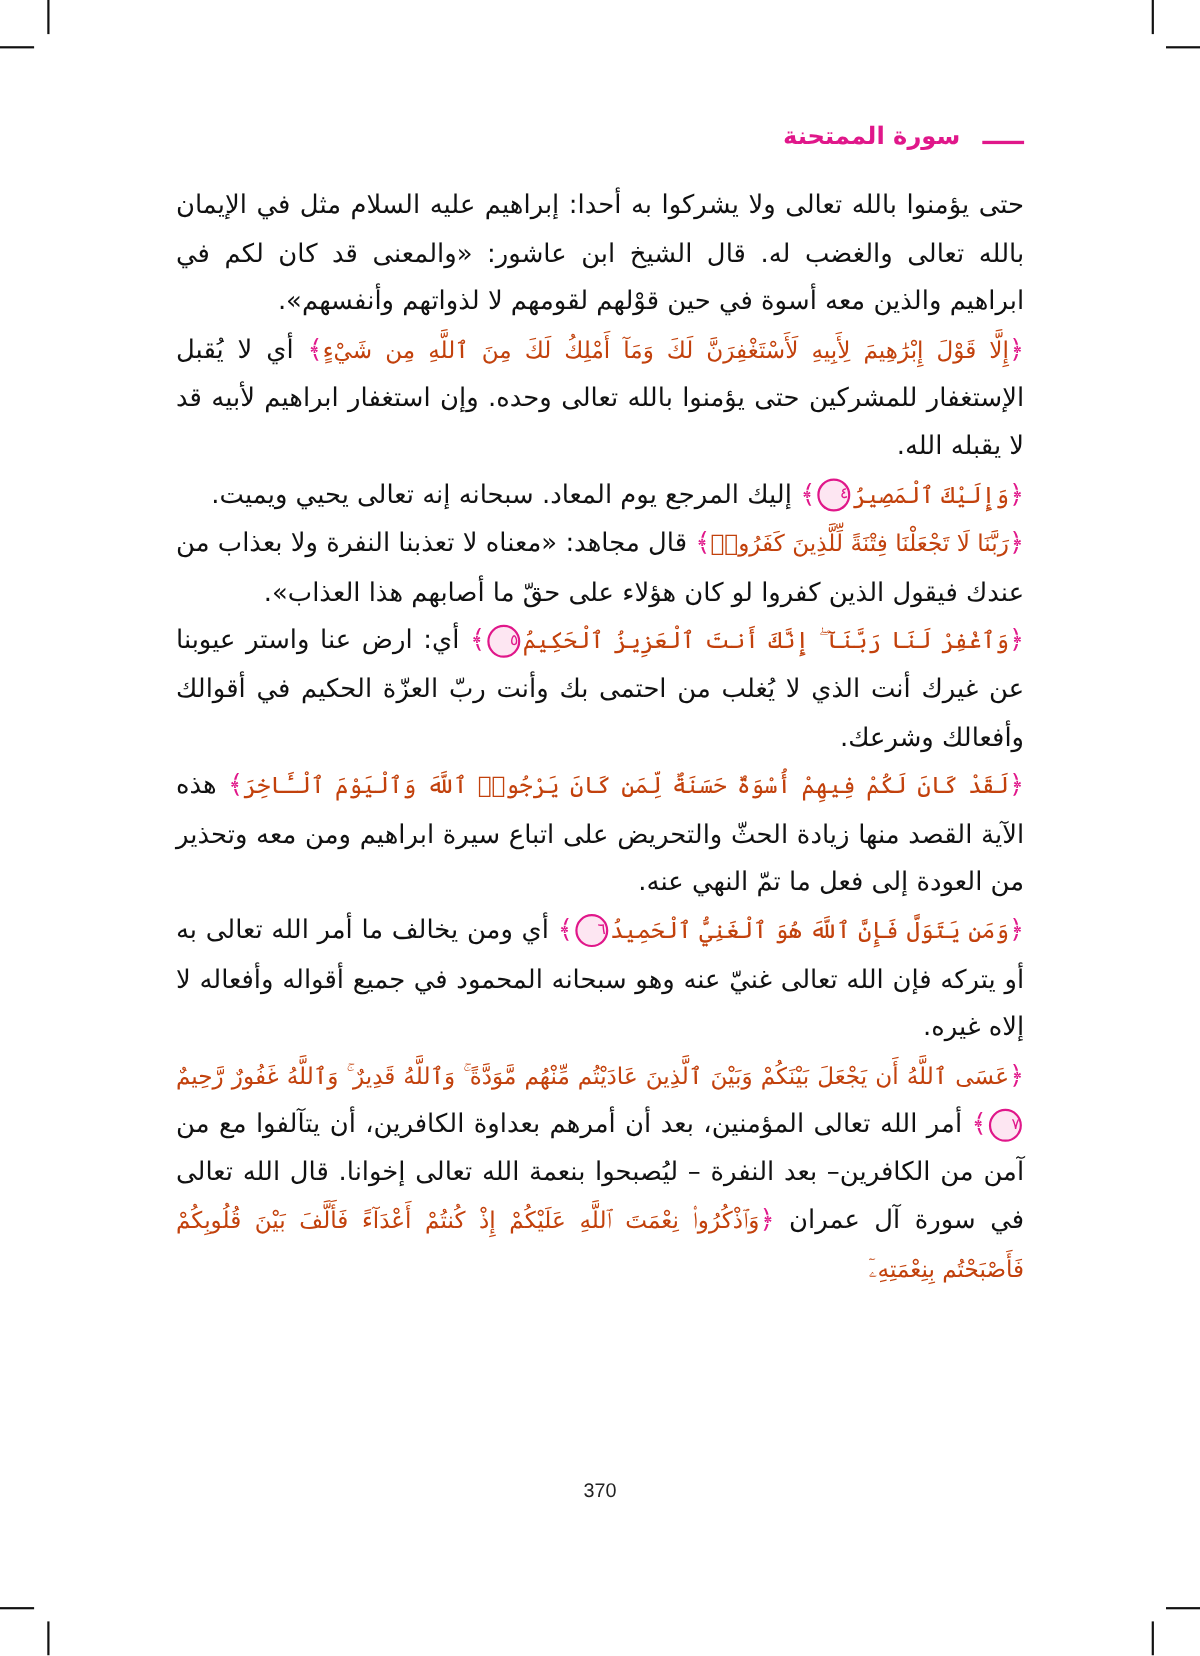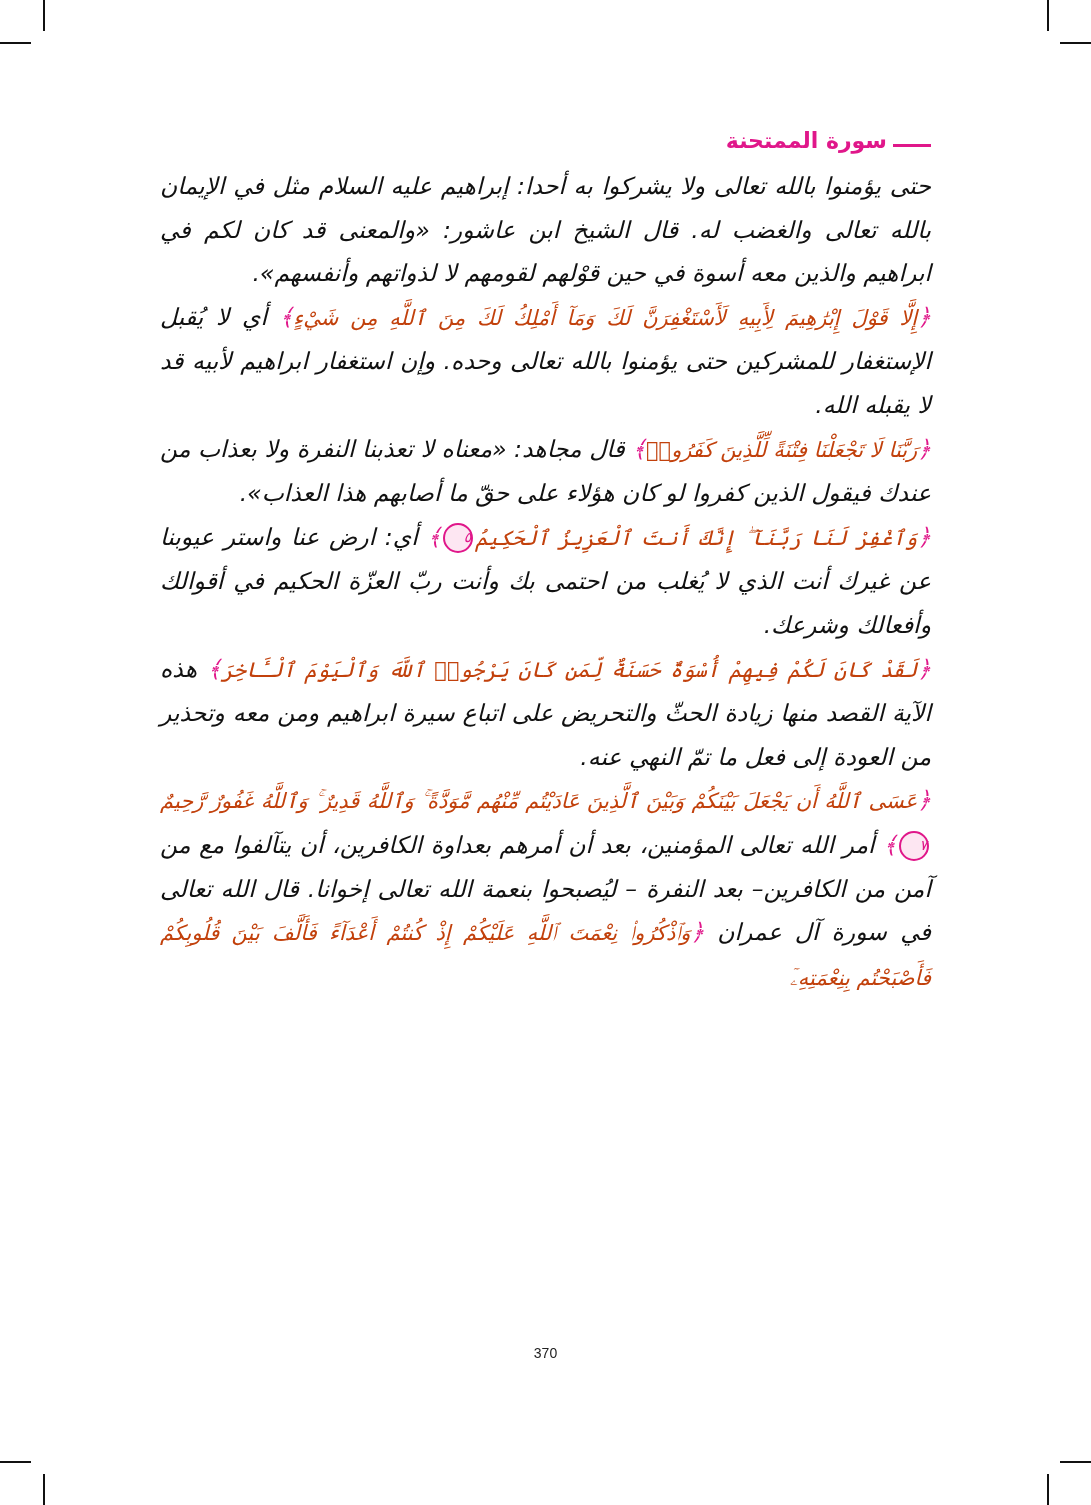--- a/index.html
+++ b/index.html
@@ -7,8 +7,8 @@
     .crop { position: absolute; background: #111; }
     .header {
       position: absolute; top: 112px; right: 160px;
-      direction: rtl; display: flex; align-items: center; gap: 6px;
-      color: #e0178a; font-size: 22px; font-weight: bold; margin-top: 16px;
+      direction: rtl; display: flex; align-items: center; gap: 20px;
+      color: #e0178a; font-size: 22px; font-weight: bold;
     }
     .header .dash { display: inline-block; width: 38px; height: 3px; background: #e0178a; margin-top: 10px; }
     .content {

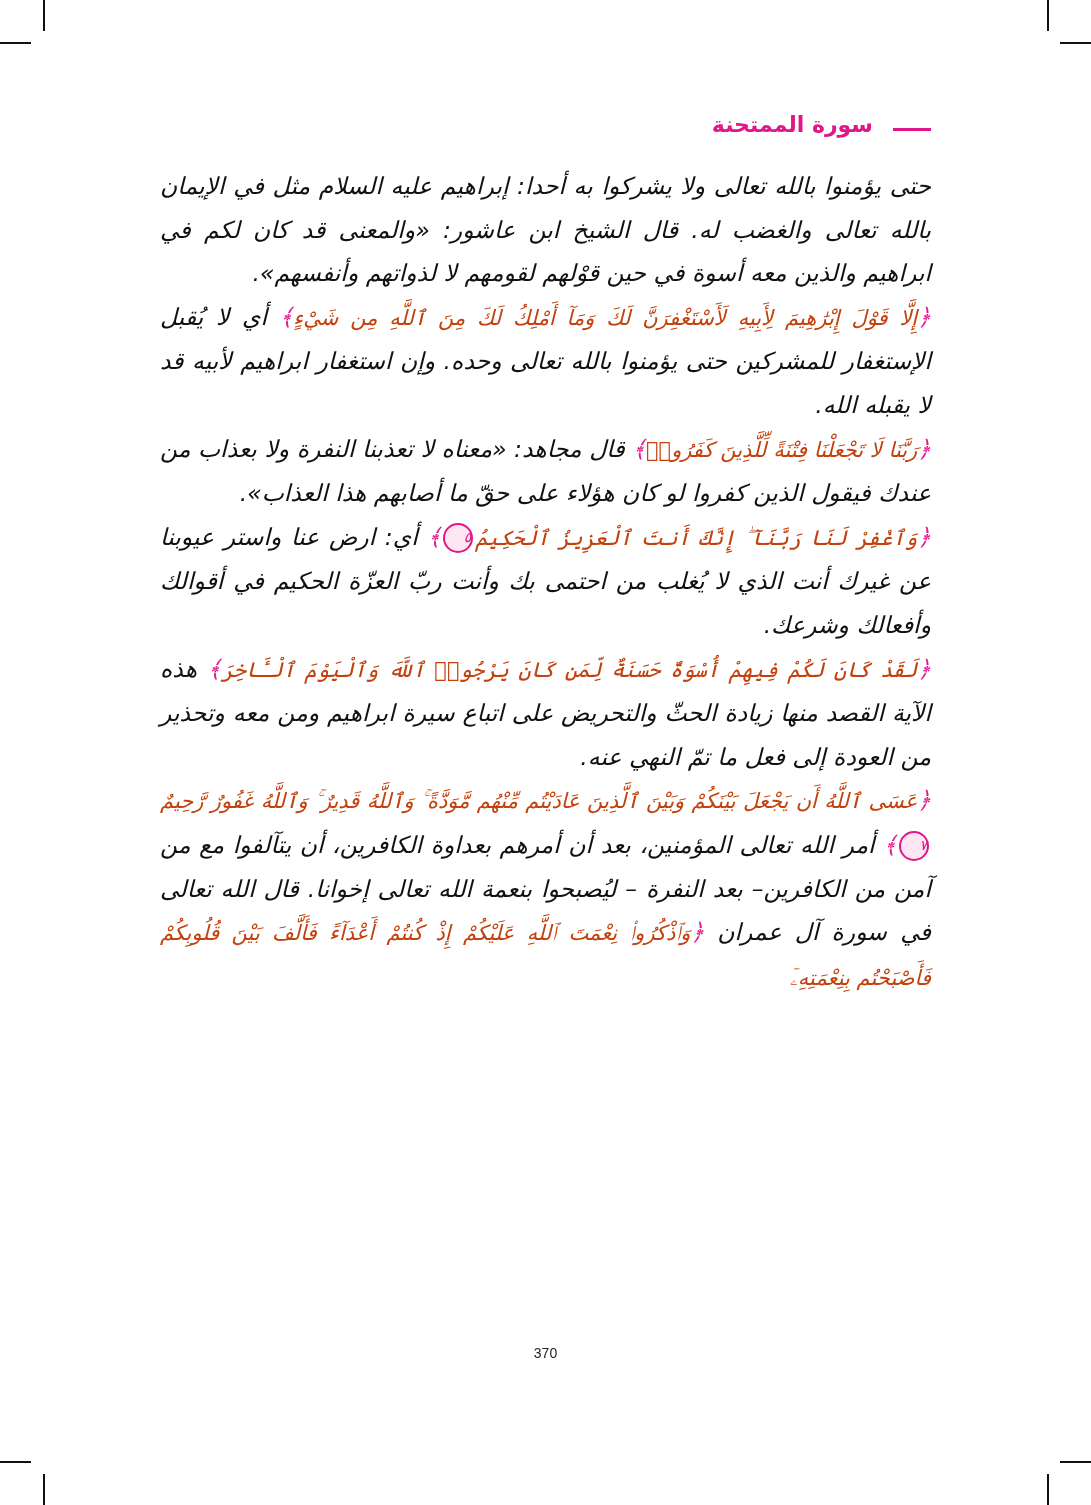--- a/index.html
+++ b/index.html
@@ -16,7 +16,7 @@
       direction: rtl; text-align: justify; text-align-last: right;
       font-family: "DejaVu Sans", sans-serif; font-size: 23.5px; line-height: 43.6px; color: #111;
     }
-    .content p { margin: 0; padding: 0; font-style: italic; }
+    .content p { margin: 0; padding: 0; }
     .verse { color: #c2410c; font-family: "DejaVu Serif", serif; font-size: 21px; }
     .brk { color: #e0178a; }
     .ayah-num {

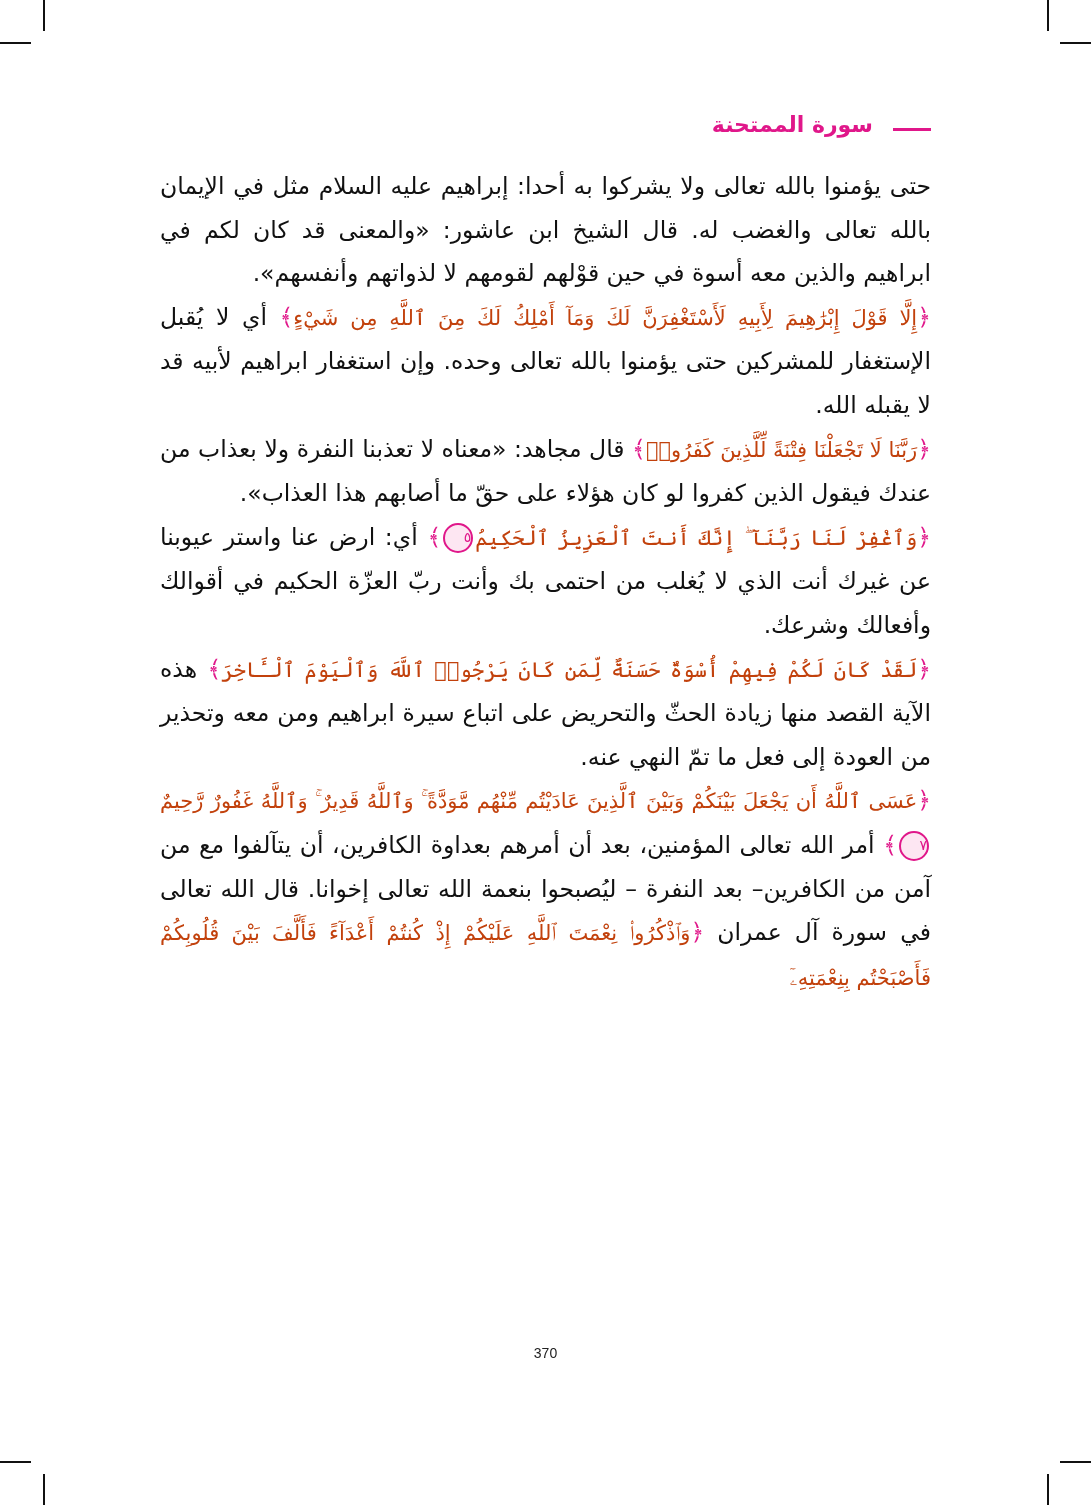--- a/index.html
+++ b/index.html
@@ -59,6 +59,10 @@
 
 
 
+  <p>
+    <span class="brk">﴿</span><span class="verse">وَإِلَيْكَ ٱلْمَصِيرُ</span><span class="ayah-num">٤</span><span class="brk">﴾</span>
+    <span>إليك المرجع يوم المعاد. سبحانه إنه تعالى يحيي ويميت.</span>
+  </p>
 
   <p>
     <span class="brk">﴿</span><span class="verse">رَبَّنَا لَا تَجْعَلْنَا فِتْنَةً لِّلَّذِينَ كَفَرُوا۟</span><span class="brk">﴾</span>

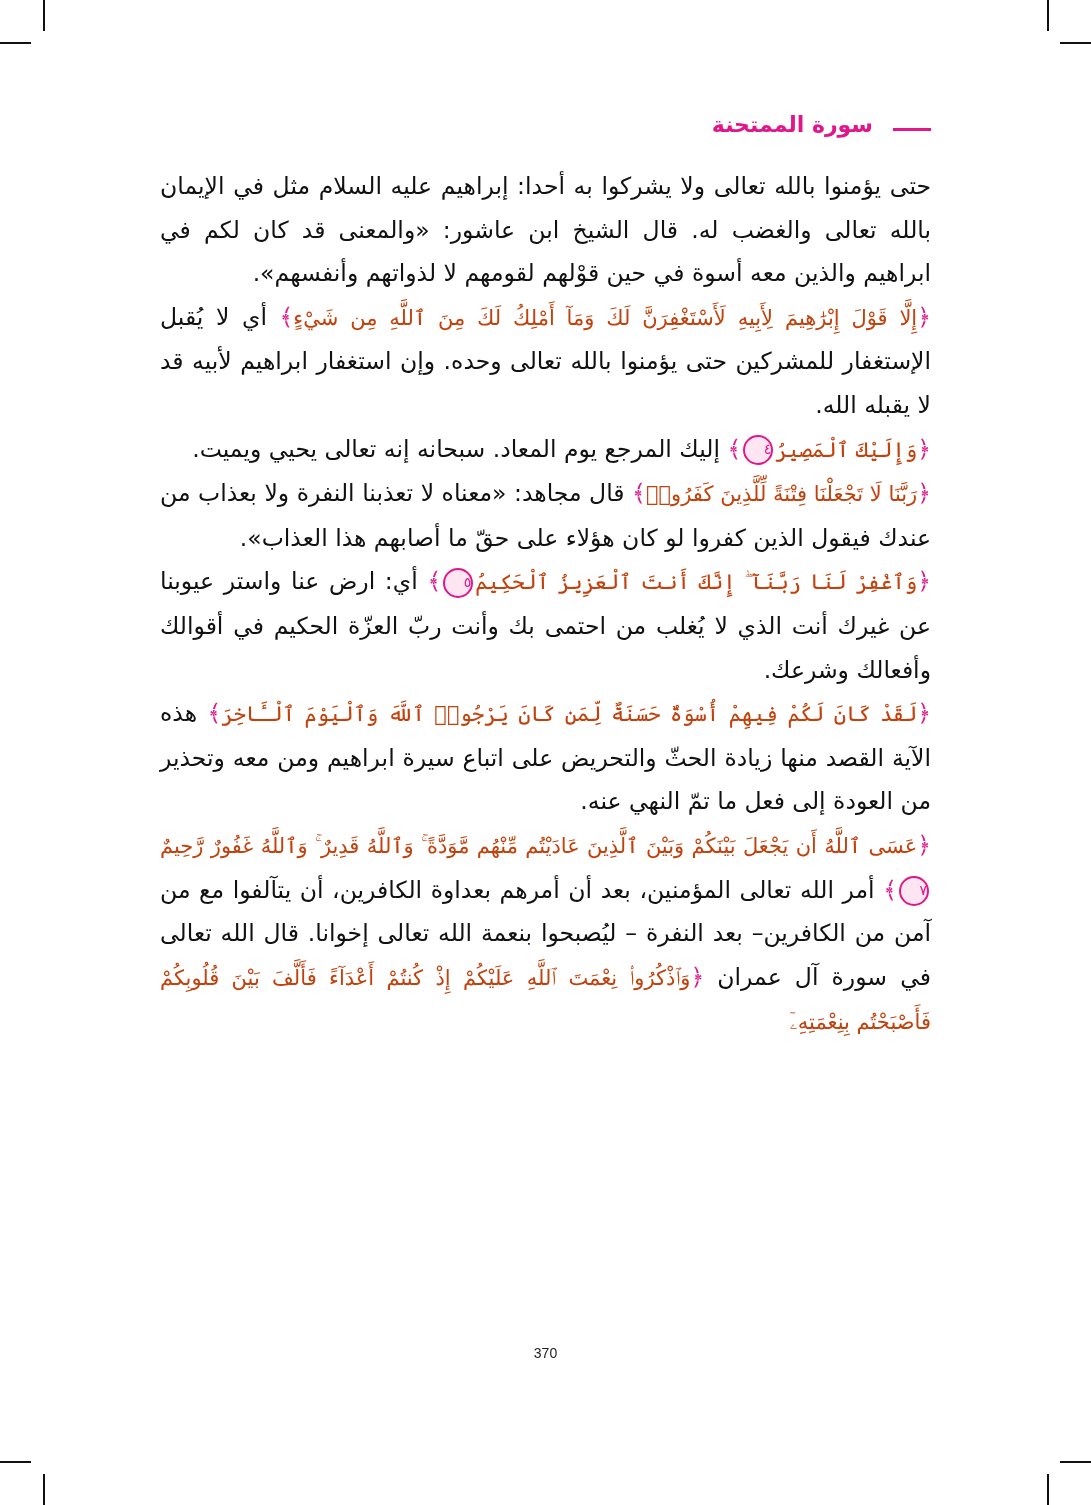--- a/index.html
+++ b/index.html
@@ -79,6 +79,10 @@
     <span>هذه الآية القصد منها زيادة الحثّ والتحريض على اتباع سيرة ابراهيم ومن معه وتحذير من العودة إلى فعل ما تمّ النهي عنه.</span>
   </p>
 
+  <p>
+    <span class="brk">﴿</span><span class="verse">وَمَن يَتَوَلَّ فَإِنَّ ٱللَّهَ هُوَ ٱلْغَنِيُّ ٱلْحَمِيدُ</span><span class="ayah-num">٦</span><span class="brk">﴾</span>
+    <span>أي ومن يخالف ما أمر الله تعالى به أو يتركه فإن الله تعالى غنيّ عنه وهو سبحانه المحمود في جميع أقواله وأفعاله لا إلاه غيره.</span>
+  </p>
 
   <p>
     <span class="brk">﴿</span><span class="verse">عَسَى ٱللَّهُ أَن يَجْعَلَ بَيْنَكُمْ وَبَيْنَ ٱلَّذِينَ عَادَيْتُم مِّنْهُم مَّوَدَّةً ۚ وَٱللَّهُ قَدِيرٌ ۚ وَٱللَّهُ غَفُورٌ رَّحِيمٌ</span><span class="ayah-num">٧</span><span class="brk">﴾</span>

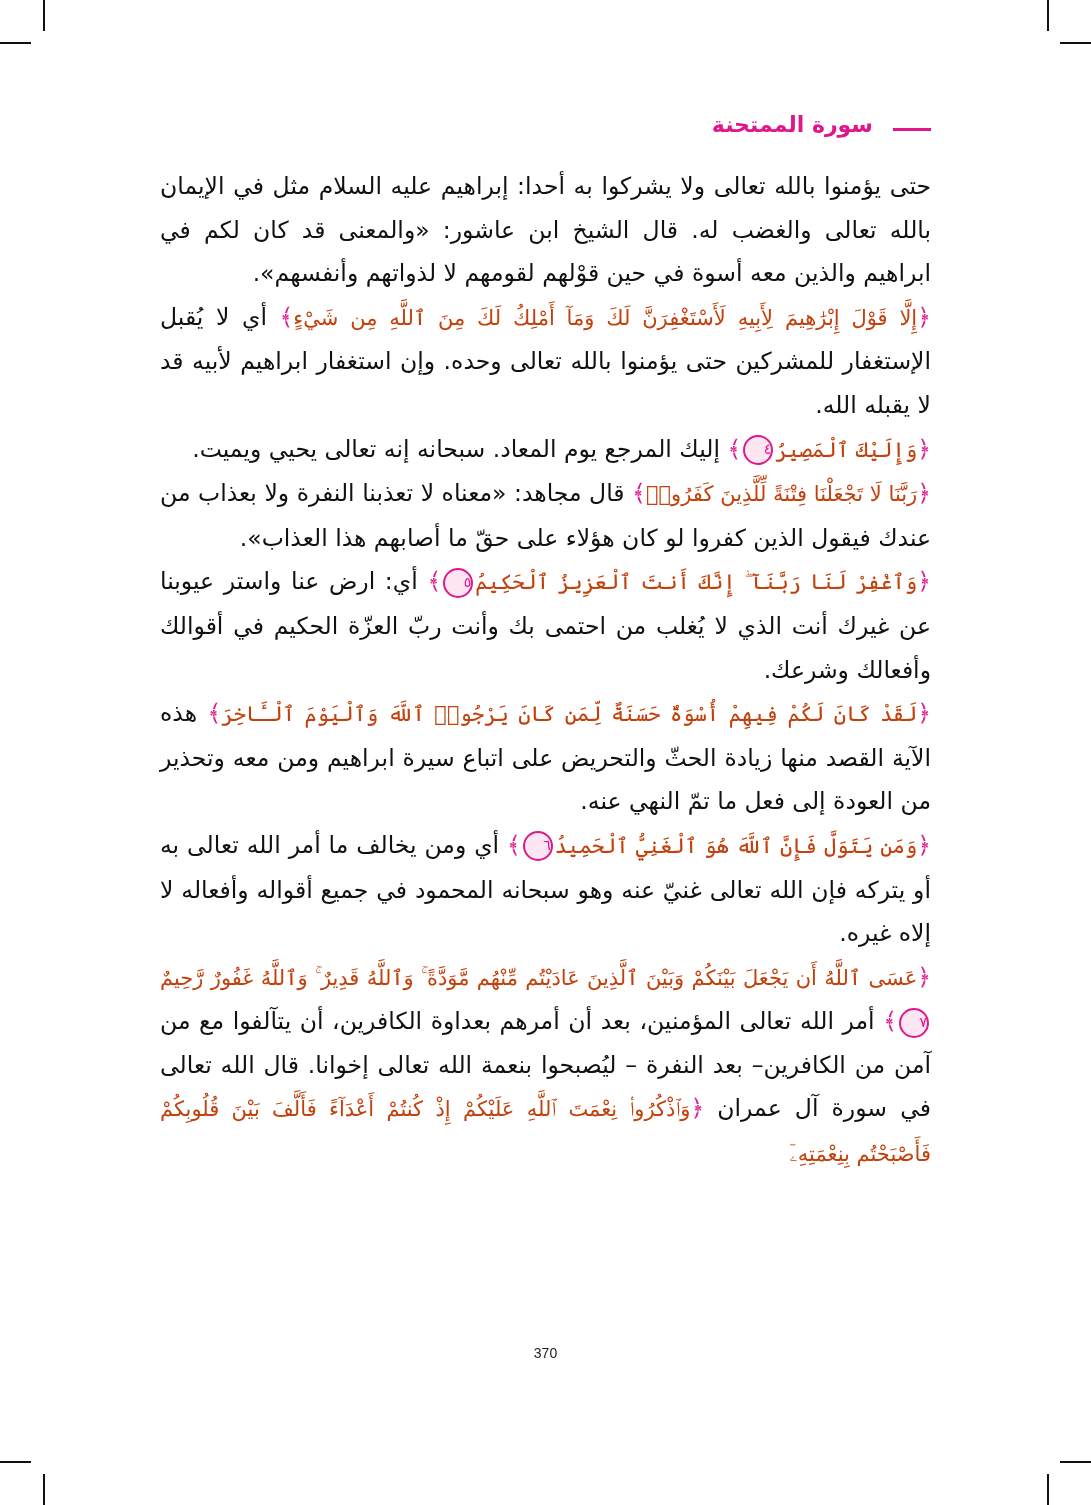--- a/index.html
+++ b/index.html
@@ -26,7 +26,7 @@
     }
     .page-num {
       position: absolute; top: 1345px; left: 0; width: 1091px; text-align: center;
-      font-family: "Liberation Sans", sans-serif; font-size: 14px; color: #222;
+      font-family: "Liberation Sans", sans-serif; font-size: 18px; color: #222;
     }
   </style>
 </head>

